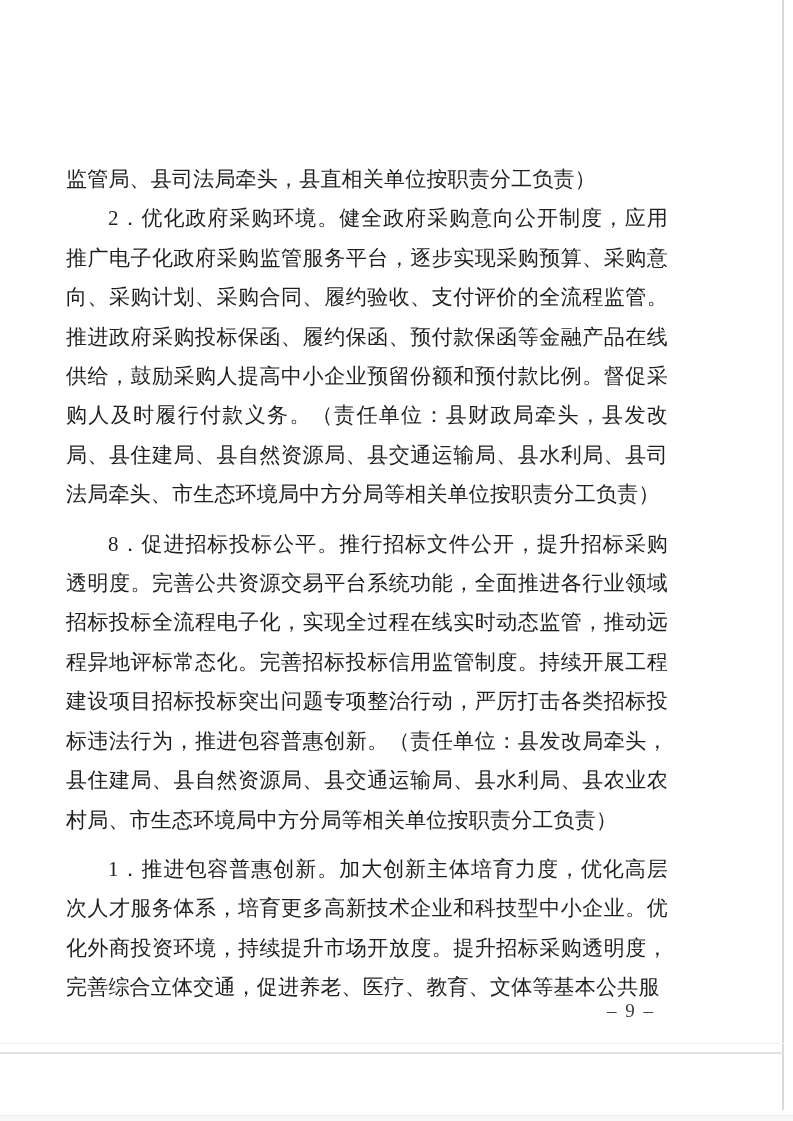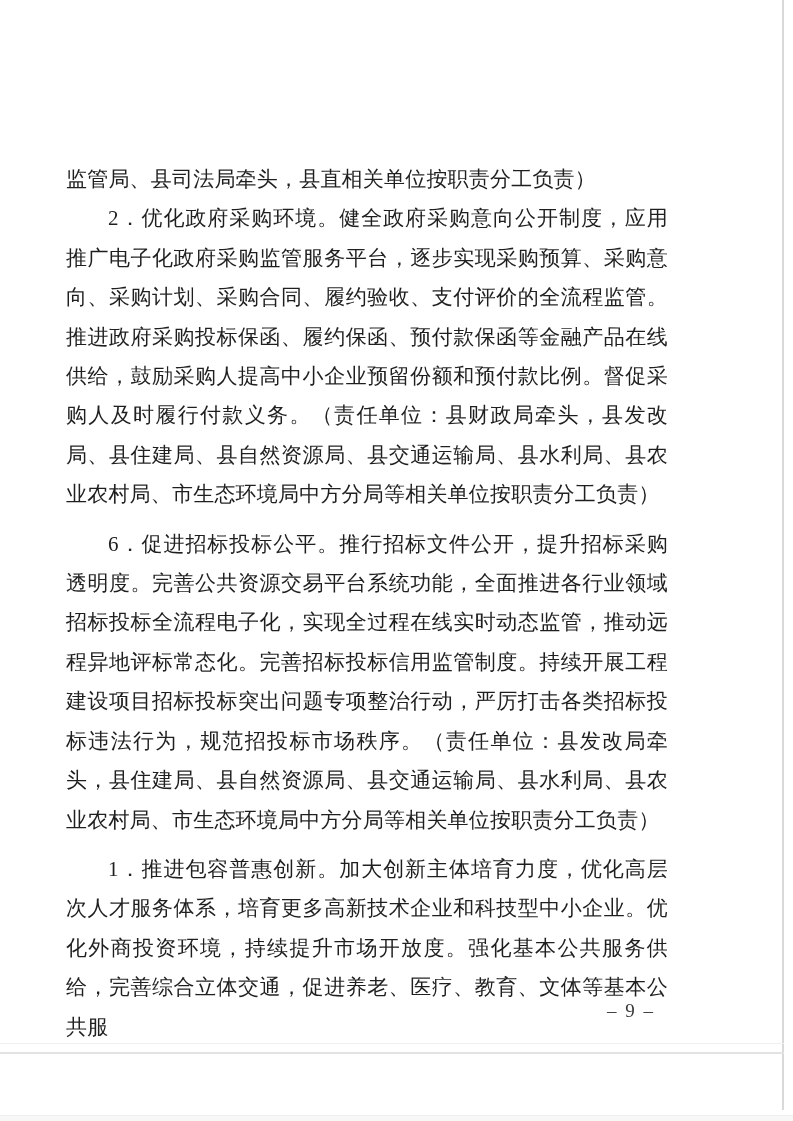--- a/index.html
+++ b/index.html
@@ -85,7 +85,7 @@
 
   <div class="doc-body">
       <p class="para"><span>监管局、县司法局牵头，县直相关单位按职责分工负责）</span></p>
-      <p class="para indent"><b>2．优化政府采购环境。</b><span>健全政府采购意向公开制度，应用推广电子化政府采购监管服务平台，逐步实现采购预算、采购意向、采购计划、采购合同、履约验收、支付评价的全流程监管。推进政府采购投标保函、履约保函、预付款保函等金融产品在线供给，鼓励采购人提高中小企业预留份额和预付款比例。督促采购人及时履行付款义务。（责任单位：县财政局牵头，县发改局、县住建局、县自然资源局、县交通运输局、县水利局、县农业农村局、市生态环境局中方分局等相关单位按职责分工负责）</span></p>
+      <p class="para indent"><b>2．优化政府采购环境。</b><span>健全政府采购意向公开制度，应用推广电子化政府采购监管服务平台，逐步实现采购预算、采购意向、采购计划、采购合同、履约验收、支付评价的全流程监管。推进政府采购投标保函、履约保函、预付款保函等金融产品在线供给，鼓励采购人提高中小企业预留份额和预付款比例。督促采购人及时履行付款义务。（责任单位：县财政局牵头，县发改局、县住建局、县自然资源局、县交通运输局、县水利局、县司法局牵头、市生态环境局中方分局等相关单位按职责分工负责）</span></p>
       <p class="para indent spaced"><b>6．促进招标投标公平。</b><span>推行招标文件公开，提升招标采购透明度。完善公共资源交易平台系统功能，全面推进各行业领域招标投标全流程电子化，实现全过程在线实时动态监管，推动远程异地评标常态化。完善招标投标信用监管制度。持续开展工程建设项目招标投标突出问题专项整治行动，严厉打击各类招标投标违法行为，规范招投标市场秩序。（责任单位：县发改局牵头，县住建局、县自然资源局、县交通运输局、县水利局、县农业农村局、市生态环境局中方分局等相关单位按职责分工负责）</span></p>
       <p class="para indent spaced"><b>1．推进包容普惠创新。</b><span>加大创新主体培育力度，优化高层次人才服务体系，培育更多高新技术企业和科技型中小企业。优化外商投资环境，持续提升市场开放度。强化基本公共服务供给，完善综合立体交通，促进养老、医疗、教育、文体等基本公共服</span></p>
     </div>

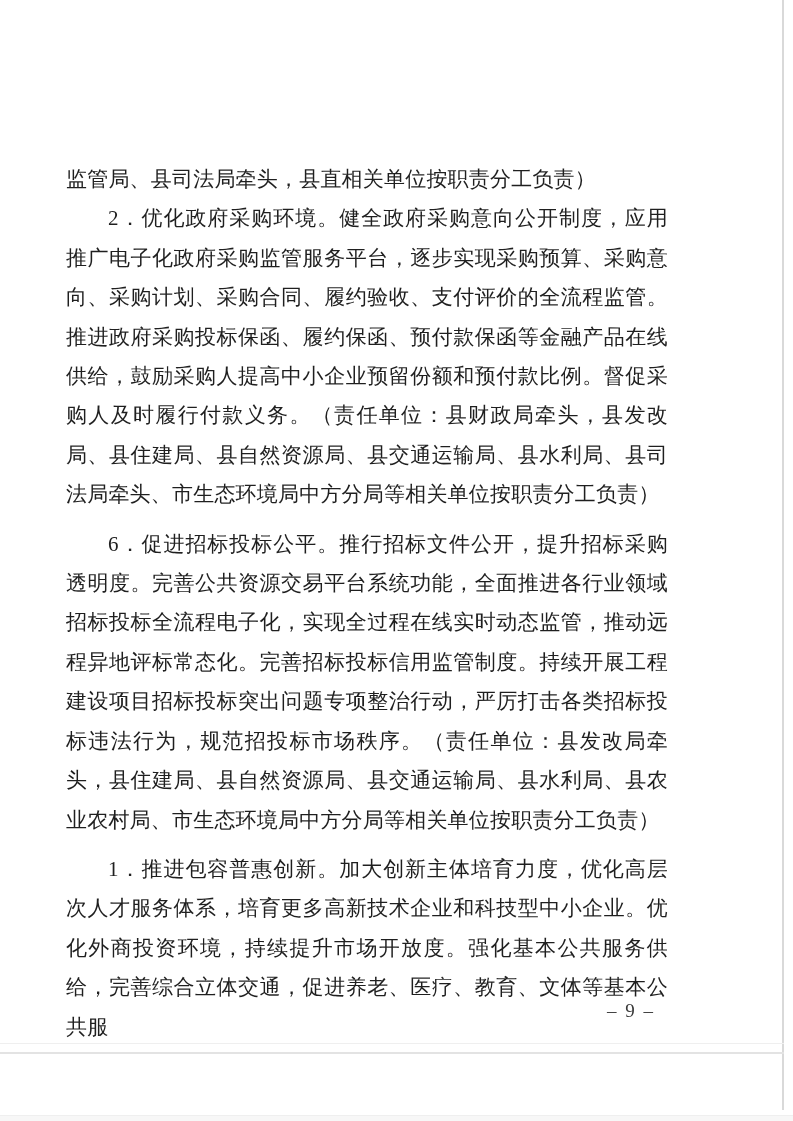--- a/index.html
+++ b/index.html
@@ -86,7 +86,7 @@
   <div class="doc-body">
       <p class="para"><span>监管局、县司法局牵头，县直相关单位按职责分工负责）</span></p>
       <p class="para indent"><b>2．优化政府采购环境。</b><span>健全政府采购意向公开制度，应用推广电子化政府采购监管服务平台，逐步实现采购预算、采购意向、采购计划、采购合同、履约验收、支付评价的全流程监管。推进政府采购投标保函、履约保函、预付款保函等金融产品在线供给，鼓励采购人提高中小企业预留份额和预付款比例。督促采购人及时履行付款义务。（责任单位：县财政局牵头，县发改局、县住建局、县自然资源局、县交通运输局、县水利局、县司法局牵头、市生态环境局中方分局等相关单位按职责分工负责）</span></p>
-      <p class="para indent spaced"><b>6．促进招标投标公平。</b><span>推行招标文件公开，提升招标采购透明度。完善公共资源交易平台系统功能，全面推进各行业领域招标投标全流程电子化，实现全过程在线实时动态监管，推动远程异地评标常态化。完善招标投标信用监管制度。持续开展工程建设项目招标投标突出问题专项整治行动，严厉打击各类招标投标违法行为，规范招投标市场秩序。（责任单位：县发改局牵头，县住建局、县自然资源局、县交通运输局、县水利局、县农业农村局、市生态环境局中方分局等相关单位按职责分工负责）</span></p>
+      <p class="para indent spaced"><b>8．促进招标投标公平。</b><span>推行招标文件公开，提升招标采购透明度。完善公共资源交易平台系统功能，全面推进各行业领域招标投标全流程电子化，实现全过程在线实时动态监管，推动远程异地评标常态化。完善招标投标信用监管制度。持续开展工程建设项目招标投标突出问题专项整治行动，严厉打击各类招标投标违法行为，规范招投标市场秩序。（责任单位：县发改局牵头，县住建局、县自然资源局、县交通运输局、县水利局、县农业农村局、市生态环境局中方分局等相关单位按职责分工负责）</span></p>
       <p class="para indent spaced"><b>1．推进包容普惠创新。</b><span>加大创新主体培育力度，优化高层次人才服务体系，培育更多高新技术企业和科技型中小企业。优化外商投资环境，持续提升市场开放度。强化基本公共服务供给，完善综合立体交通，促进养老、医疗、教育、文体等基本公共服</span></p>
     </div>
 

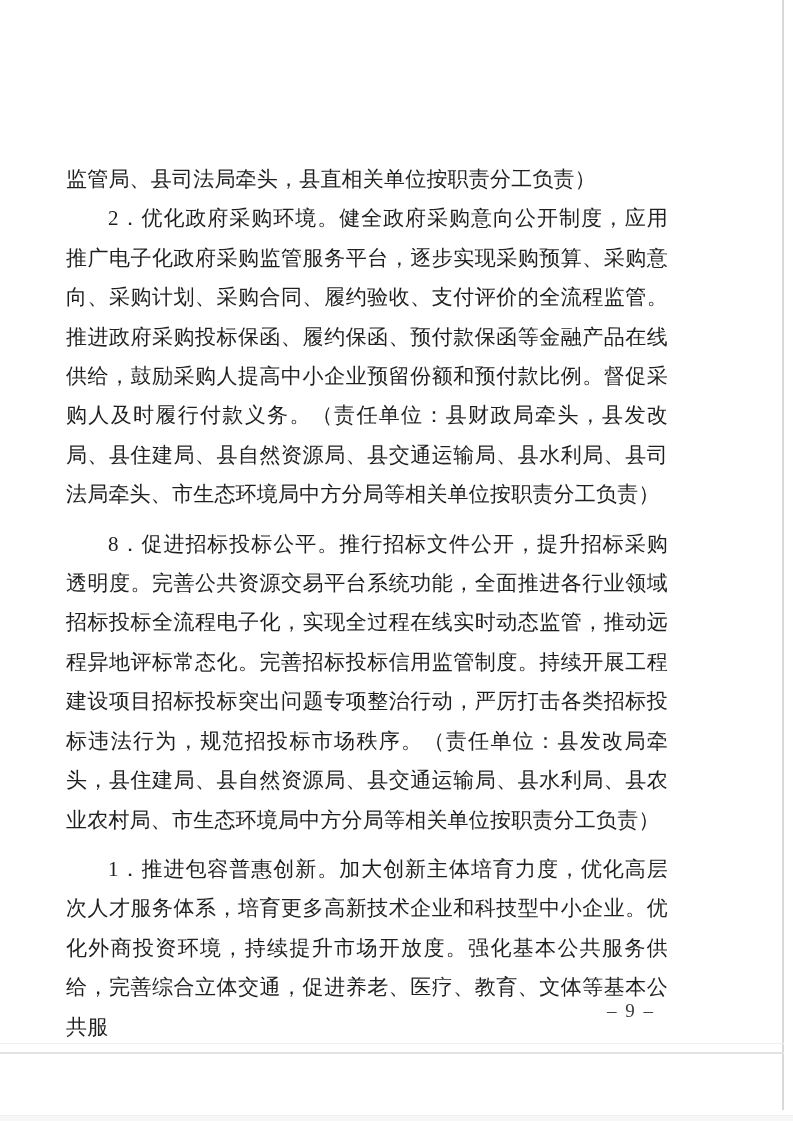--- a/index.html
+++ b/index.html
@@ -86,7 +86,7 @@
   <div class="doc-body">
       <p class="para"><span>监管局、县司法局牵头，县直相关单位按职责分工负责）</span></p>
       <p class="para indent"><b>2．优化政府采购环境。</b><span>健全政府采购意向公开制度，应用推广电子化政府采购监管服务平台，逐步实现采购预算、采购意向、采购计划、采购合同、履约验收、支付评价的全流程监管。推进政府采购投标保函、履约保函、预付款保函等金融产品在线供给，鼓励采购人提高中小企业预留份额和预付款比例。督促采购人及时履行付款义务。（责任单位：县财政局牵头，县发改局、县住建局、县自然资源局、县交通运输局、县水利局、县司法局牵头、市生态环境局中方分局等相关单位按职责分工负责）</span></p>
-      <p class="para indent spaced"><b>8．促进招标投标公平。</b><span>推行招标文件公开，提升招标采购透明度。完善公共资源交易平台系统功能，全面推进各行业领域招标投标全流程电子化，实现全过程在线实时动态监管，推动远程异地评标常态化。完善招标投标信用监管制度。持续开展工程建设项目招标投标突出问题专项整治行动，严厉打击各类招标投标违法行为，规范招投标市场秩序。（责任单位：县发改局牵头，县住建局、县自然资源局、县交通运输局、县水利局、县农业农村局、市生态环境局中方分局等相关单位按职责分工负责）</span></p>
+      <p class="para indent spaced"><b>8．促进招标投标公平。</b><span>推行招标文件公开，提升招标采购透明度。完善公共资源交易平台系统功能，全面推进各行业领域招标投标全流程电子化，实现全过程在线实时动态监管，推动远程异地评标常态化。完善招标投标信用监管制度。持续开展工程建设项目招标投标突出问题专项整治行动，严厉打击各类招标投标违法行为，推进包容普惠创新。（责任单位：县发改局牵头，县住建局、县自然资源局、县交通运输局、县水利局、县农业农村局、市生态环境局中方分局等相关单位按职责分工负责）</span></p>
       <p class="para indent spaced"><b>1．推进包容普惠创新。</b><span>加大创新主体培育力度，优化高层次人才服务体系，培育更多高新技术企业和科技型中小企业。优化外商投资环境，持续提升市场开放度。强化基本公共服务供给，完善综合立体交通，促进养老、医疗、教育、文体等基本公共服</span></p>
     </div>
 

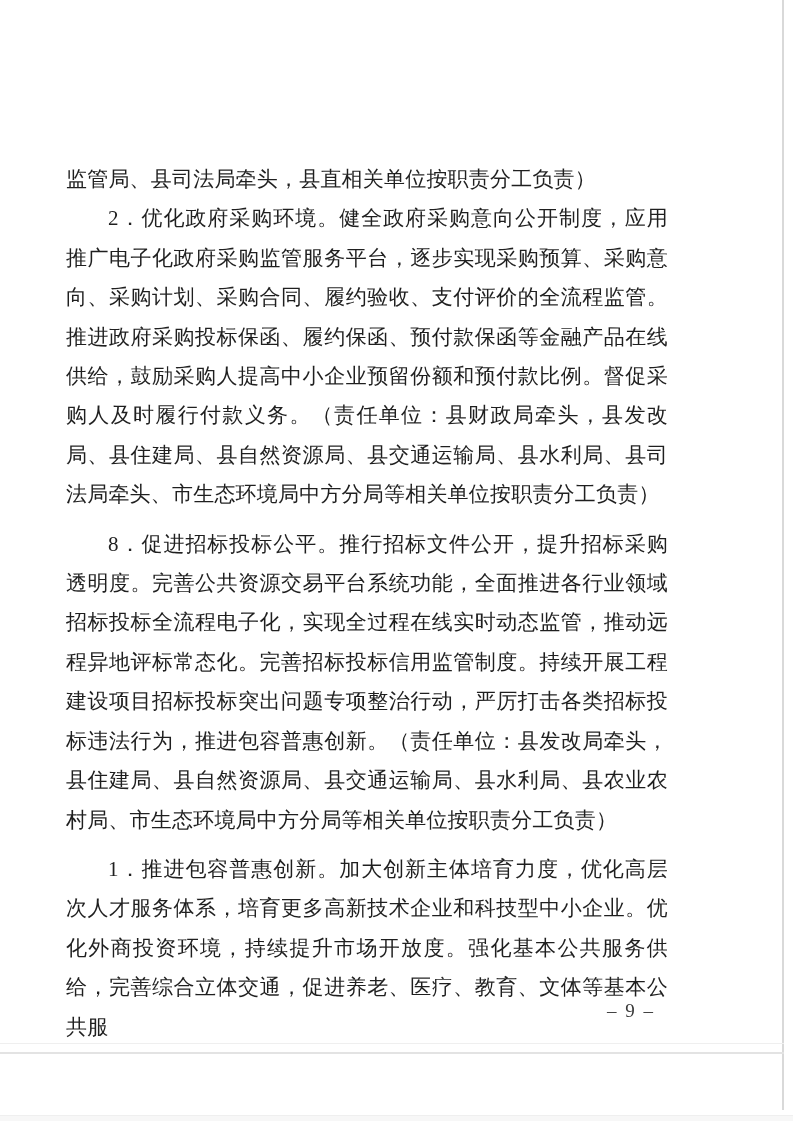--- a/index.html
+++ b/index.html
@@ -87,7 +87,7 @@
       <p class="para"><span>监管局、县司法局牵头，县直相关单位按职责分工负责）</span></p>
       <p class="para indent"><b>2．优化政府采购环境。</b><span>健全政府采购意向公开制度，应用推广电子化政府采购监管服务平台，逐步实现采购预算、采购意向、采购计划、采购合同、履约验收、支付评价的全流程监管。推进政府采购投标保函、履约保函、预付款保函等金融产品在线供给，鼓励采购人提高中小企业预留份额和预付款比例。督促采购人及时履行付款义务。（责任单位：县财政局牵头，县发改局、县住建局、县自然资源局、县交通运输局、县水利局、县司法局牵头、市生态环境局中方分局等相关单位按职责分工负责）</span></p>
       <p class="para indent spaced"><b>8．促进招标投标公平。</b><span>推行招标文件公开，提升招标采购透明度。完善公共资源交易平台系统功能，全面推进各行业领域招标投标全流程电子化，实现全过程在线实时动态监管，推动远程异地评标常态化。完善招标投标信用监管制度。持续开展工程建设项目招标投标突出问题专项整治行动，严厉打击各类招标投标违法行为，推进包容普惠创新。（责任单位：县发改局牵头，县住建局、县自然资源局、县交通运输局、县水利局、县农业农村局、市生态环境局中方分局等相关单位按职责分工负责）</span></p>
-      <p class="para indent spaced"><b>1．推进包容普惠创新。</b><span>加大创新主体培育力度，优化高层次人才服务体系，培育更多高新技术企业和科技型中小企业。优化外商投资环境，持续提升市场开放度。强化基本公共服务供给，完善综合立体交通，促进养老、医疗、教育、文体等基本公共服</span></p>
+      <p class="para indent spaced"><b>1．推进包容普惠创新。</b><span>加大创新主体培育力度，优化高层次人才服务体系，培育更多高新技术企业和科技型中小企业。优化外商投资环境，持续提升市场开放度。提升招标采购透明度，完善综合立体交通，促进养老、医疗、教育、文体等基本公共服</span></p>
     </div>
 
   <div class="page-number">– 9 –</div>

